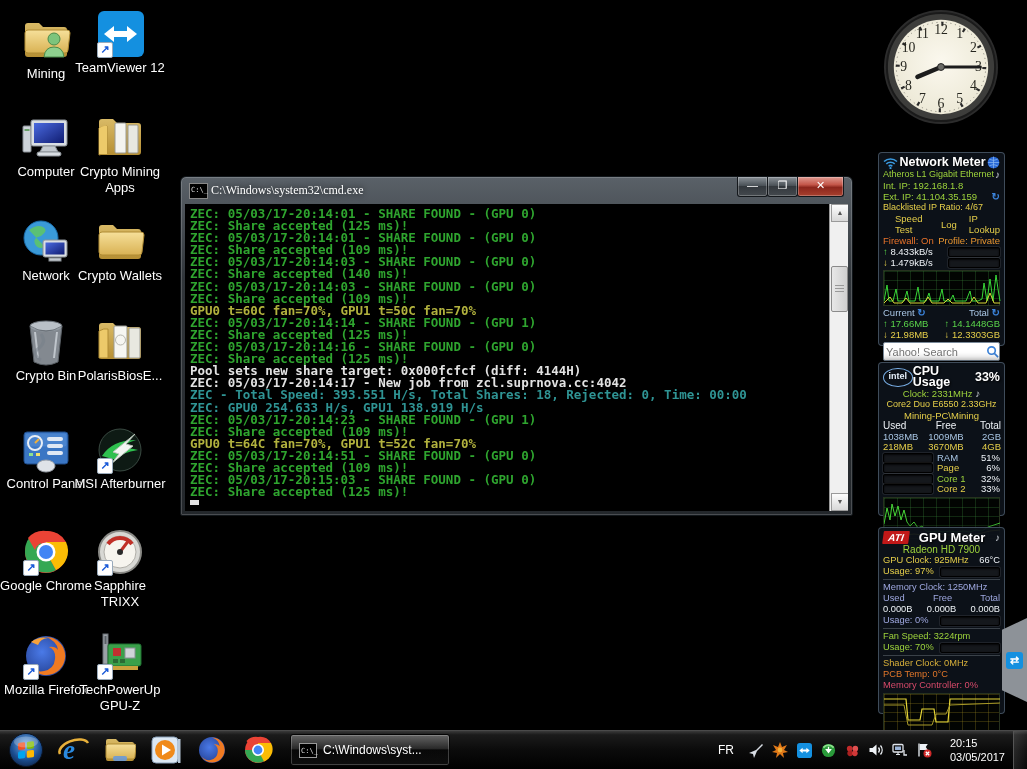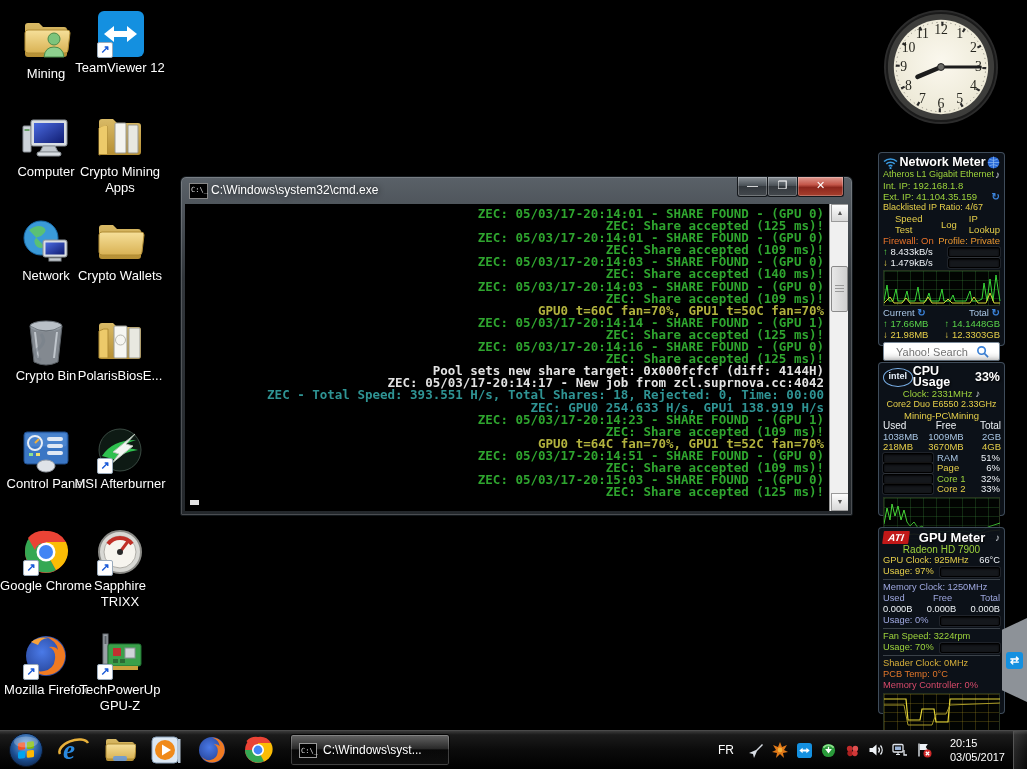--- a/index.html
+++ b/index.html
@@ -24,7 +24,7 @@
   .wicon{position:absolute;left:8px;top:6px;width:16px;height:14px;background:#000;
          border:1px solid #888;color:#ddd;font-size:7px;line-height:13px;text-align:left;padding-left:1px;
          font-family:"DejaVu Sans Mono",monospace;}
-  .wtitle{position:absolute;left:30px;top:6px;text-shadow:0 0 6px rgba(0,0,0,.9);}
+  .wtitle{position:absolute;left:30px;top:6px;text-shadow:0 0 6px rgba(0,0,0,.9);font-family:Liberation Serif, serif;}
   .wbtns{position:absolute;top:0;right:8px;display:flex;}
   .wb{width:29px;height:19px;border:1px solid #14181c;border-top:none;
       border-radius:0 0 3px 3px;margin-left:-1px;color:#fff;text-align:center;

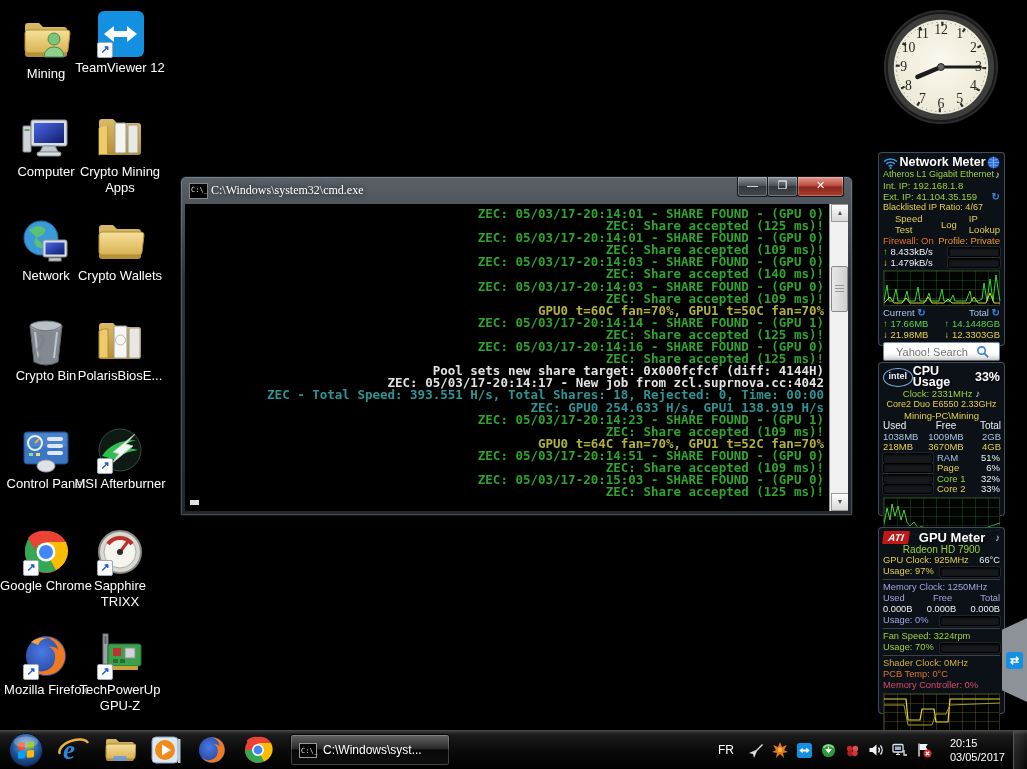--- a/index.html
+++ b/index.html
@@ -33,7 +33,7 @@
   .wb.close{width:45px;background:linear-gradient(#e09a90,#c4574a 40%,#8c261c 55%,#a8402e);}
   .console{position:absolute;left:4px;top:27px;right:4px;bottom:4px;background:#000;overflow:hidden;}
   .clines{position:absolute;left:5px;top:4px;right:24px;
-          font:bold 12.5px/12.1px "DejaVu Sans Mono",monospace;white-space:pre;text-align:right;}
+          font:bold 12.5px/12.1px "DejaVu Sans Mono",monospace;white-space:pre;}
   .cline{height:12.1px;}
   .c-green{color:#2fa52f;} .c-yellow{color:#b2b23e;} .c-white{color:#e2e2e2;} .c-cyan{color:#2f9494;}
   .ccursor{position:absolute;left:5px;bottom:6px;width:9px;height:5px;background:#e2e2e2;}

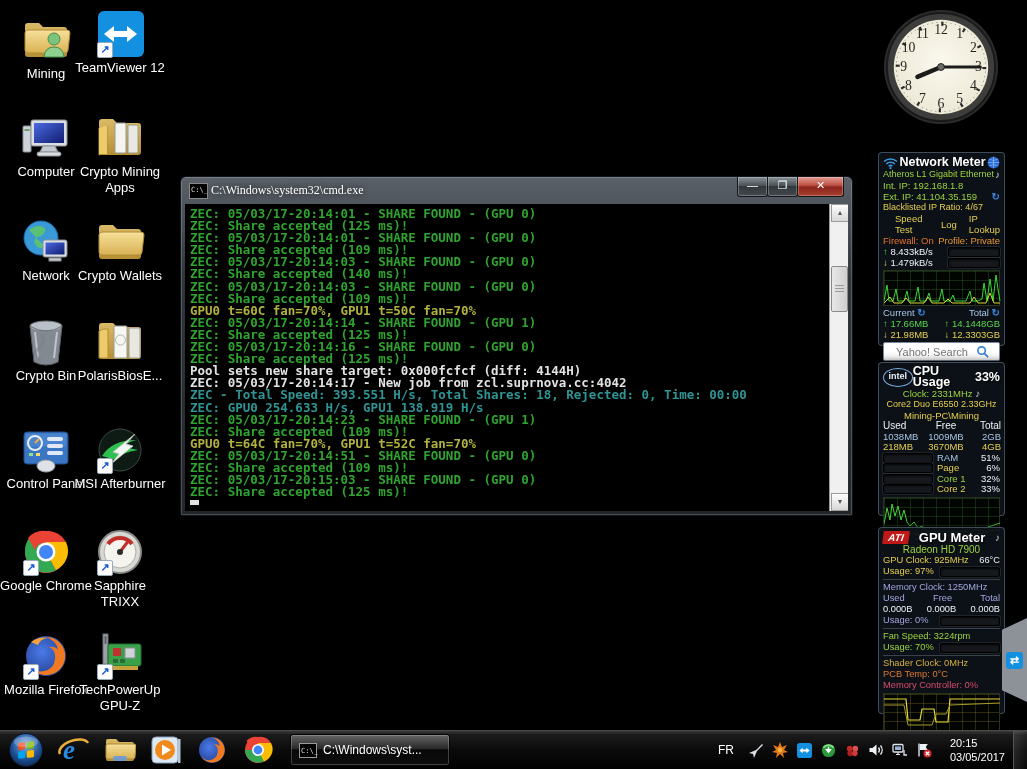--- a/index.html
+++ b/index.html
@@ -74,7 +74,7 @@
   
   .g-net{top:152px;height:194px;}
   .searchbox{display:flex;align-items:center;background:#fff;border:1px solid #7a8a9a;height:17px;
-             margin-top:2px;border-radius:2px;padding:0 10px;}
+             margin-top:2px;border-radius:2px;padding:0 0;}
   .searchbox input{flex:1;border:none;outline:none;font-size:11px;color:#333;background:transparent;
                    font-family:"Liberation Sans",sans-serif;min-width:0;}
   .linkrow span{cursor:pointer;margin-left:12px;}

